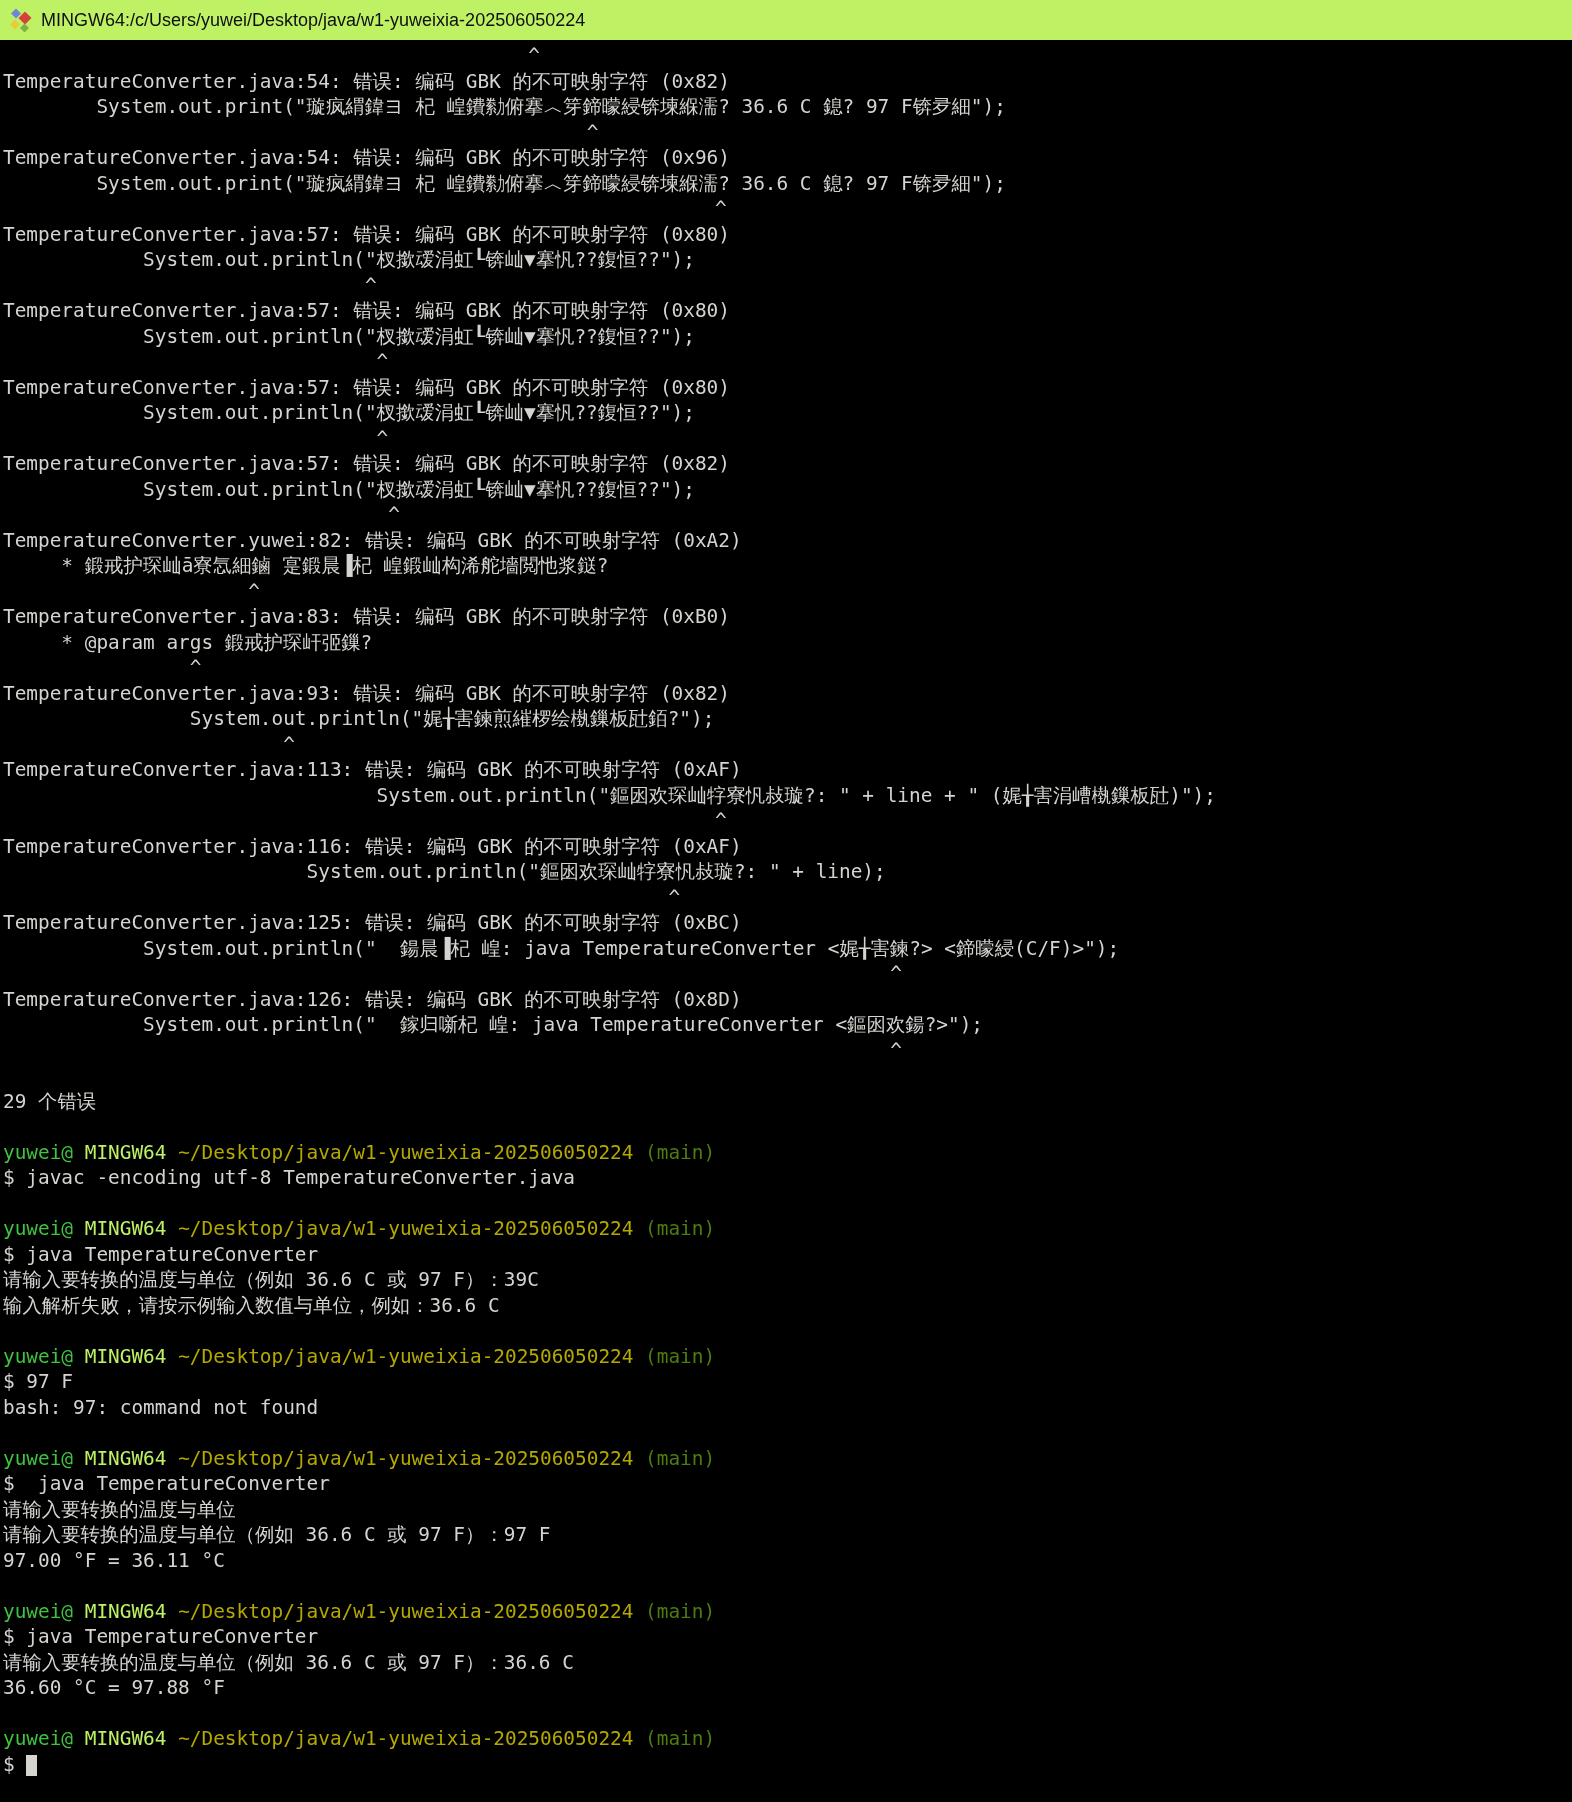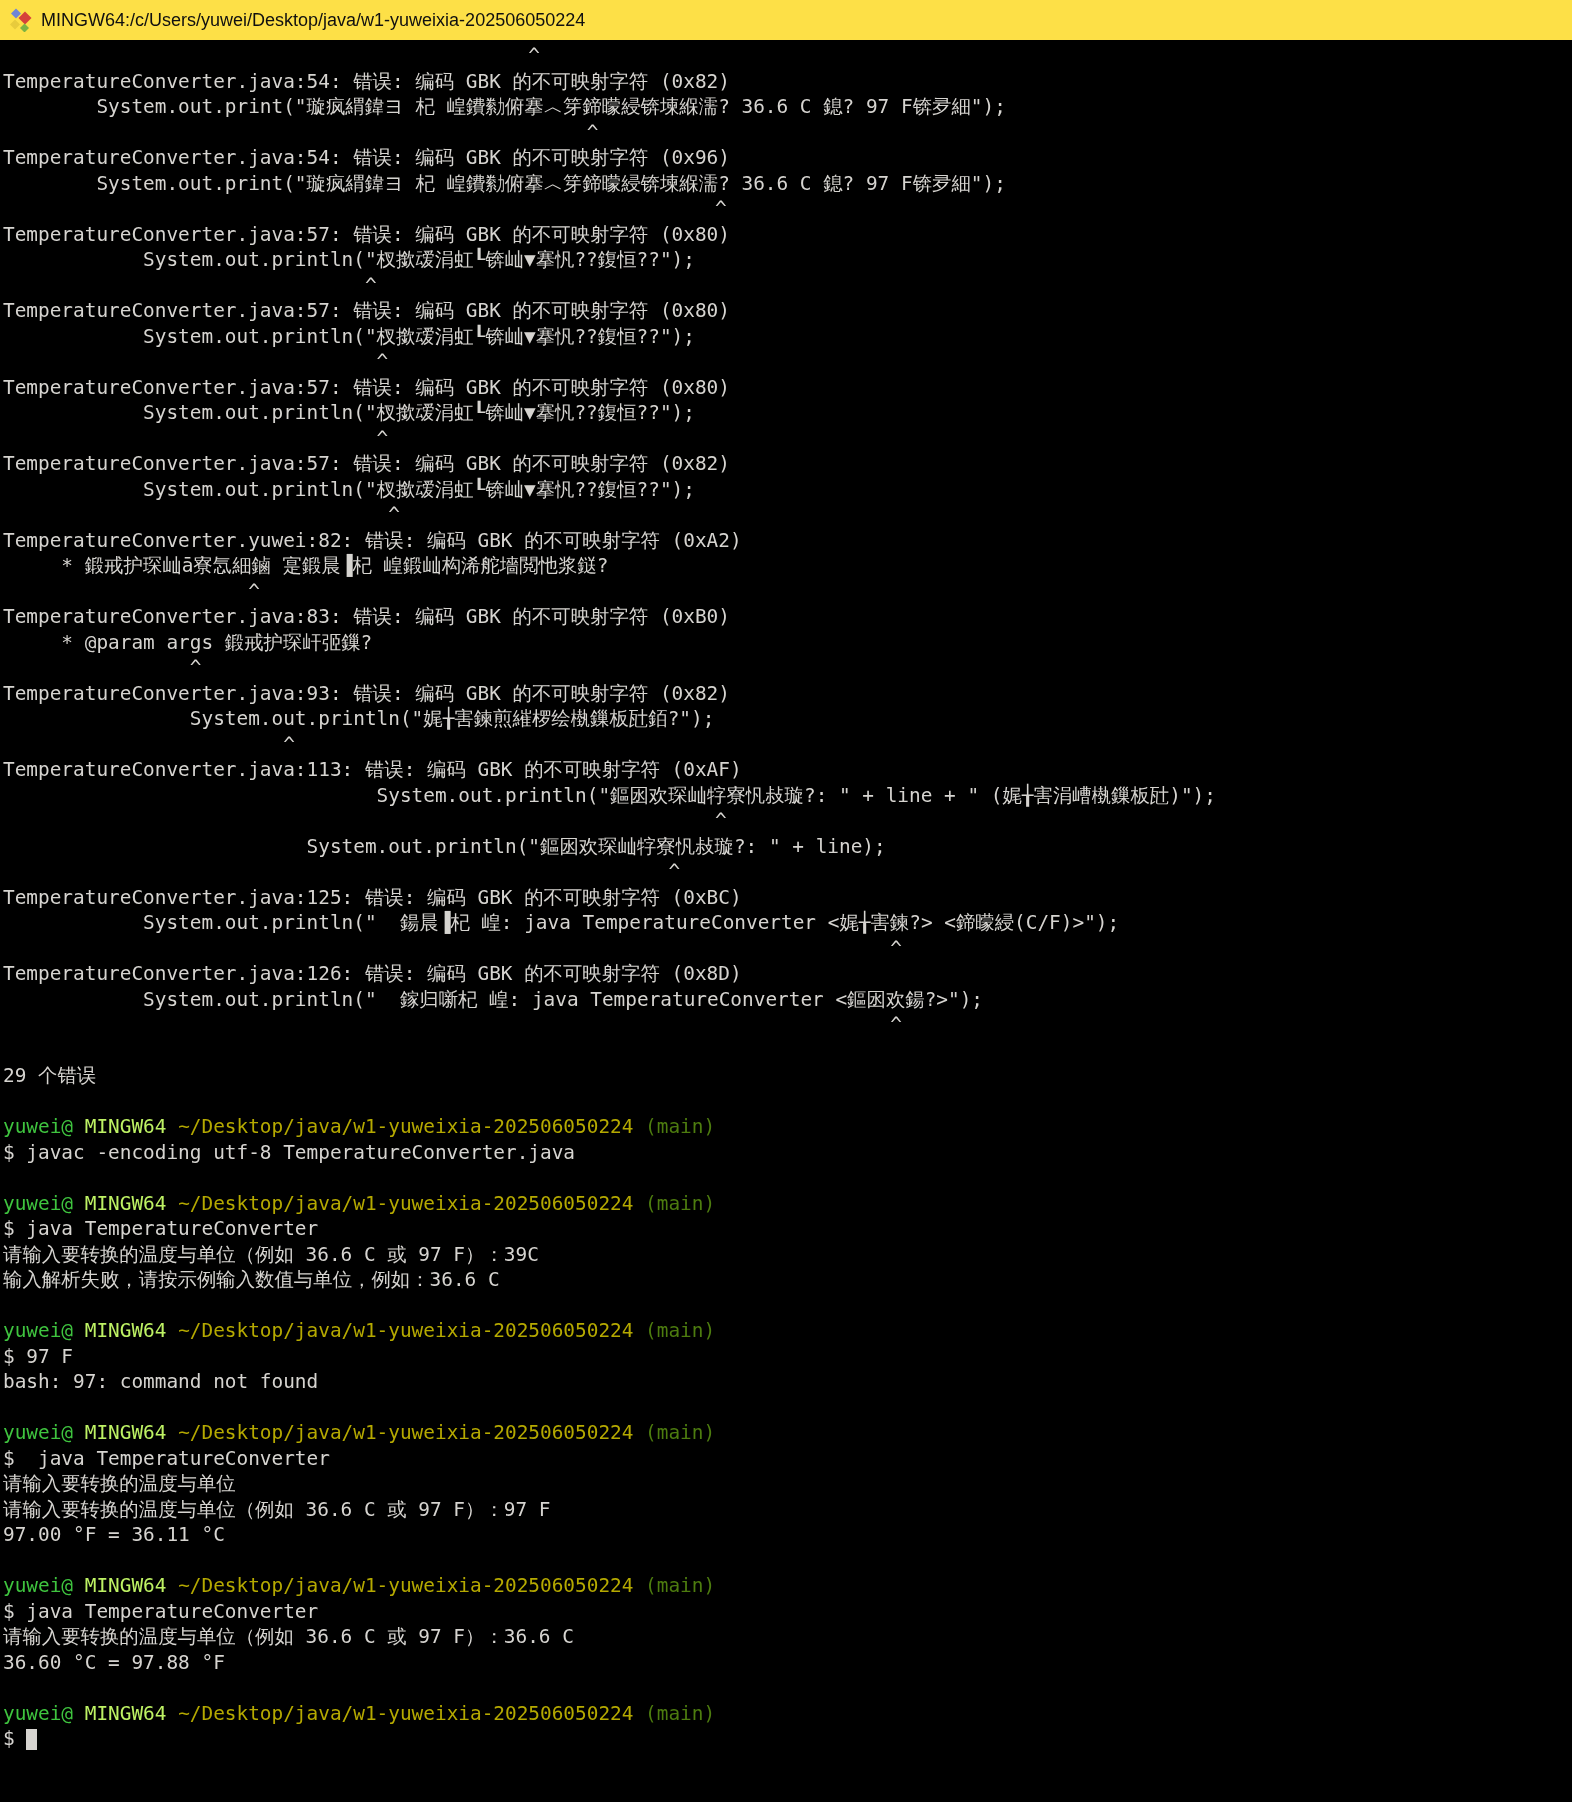--- a/index.html
+++ b/index.html
@@ -11,7 +11,7 @@
   .window { width: 1572px; height: 1802px; display: flex; flex-direction: column; }
   .titlebar {
     height: 40px; flex: 0 0 40px;
-    background: #fde047;
+    background: #bef264;
     display: flex; align-items: center;
     padding-left: 8px; gap: 9px;
     font-family: "Liberation Sans", sans-serif;

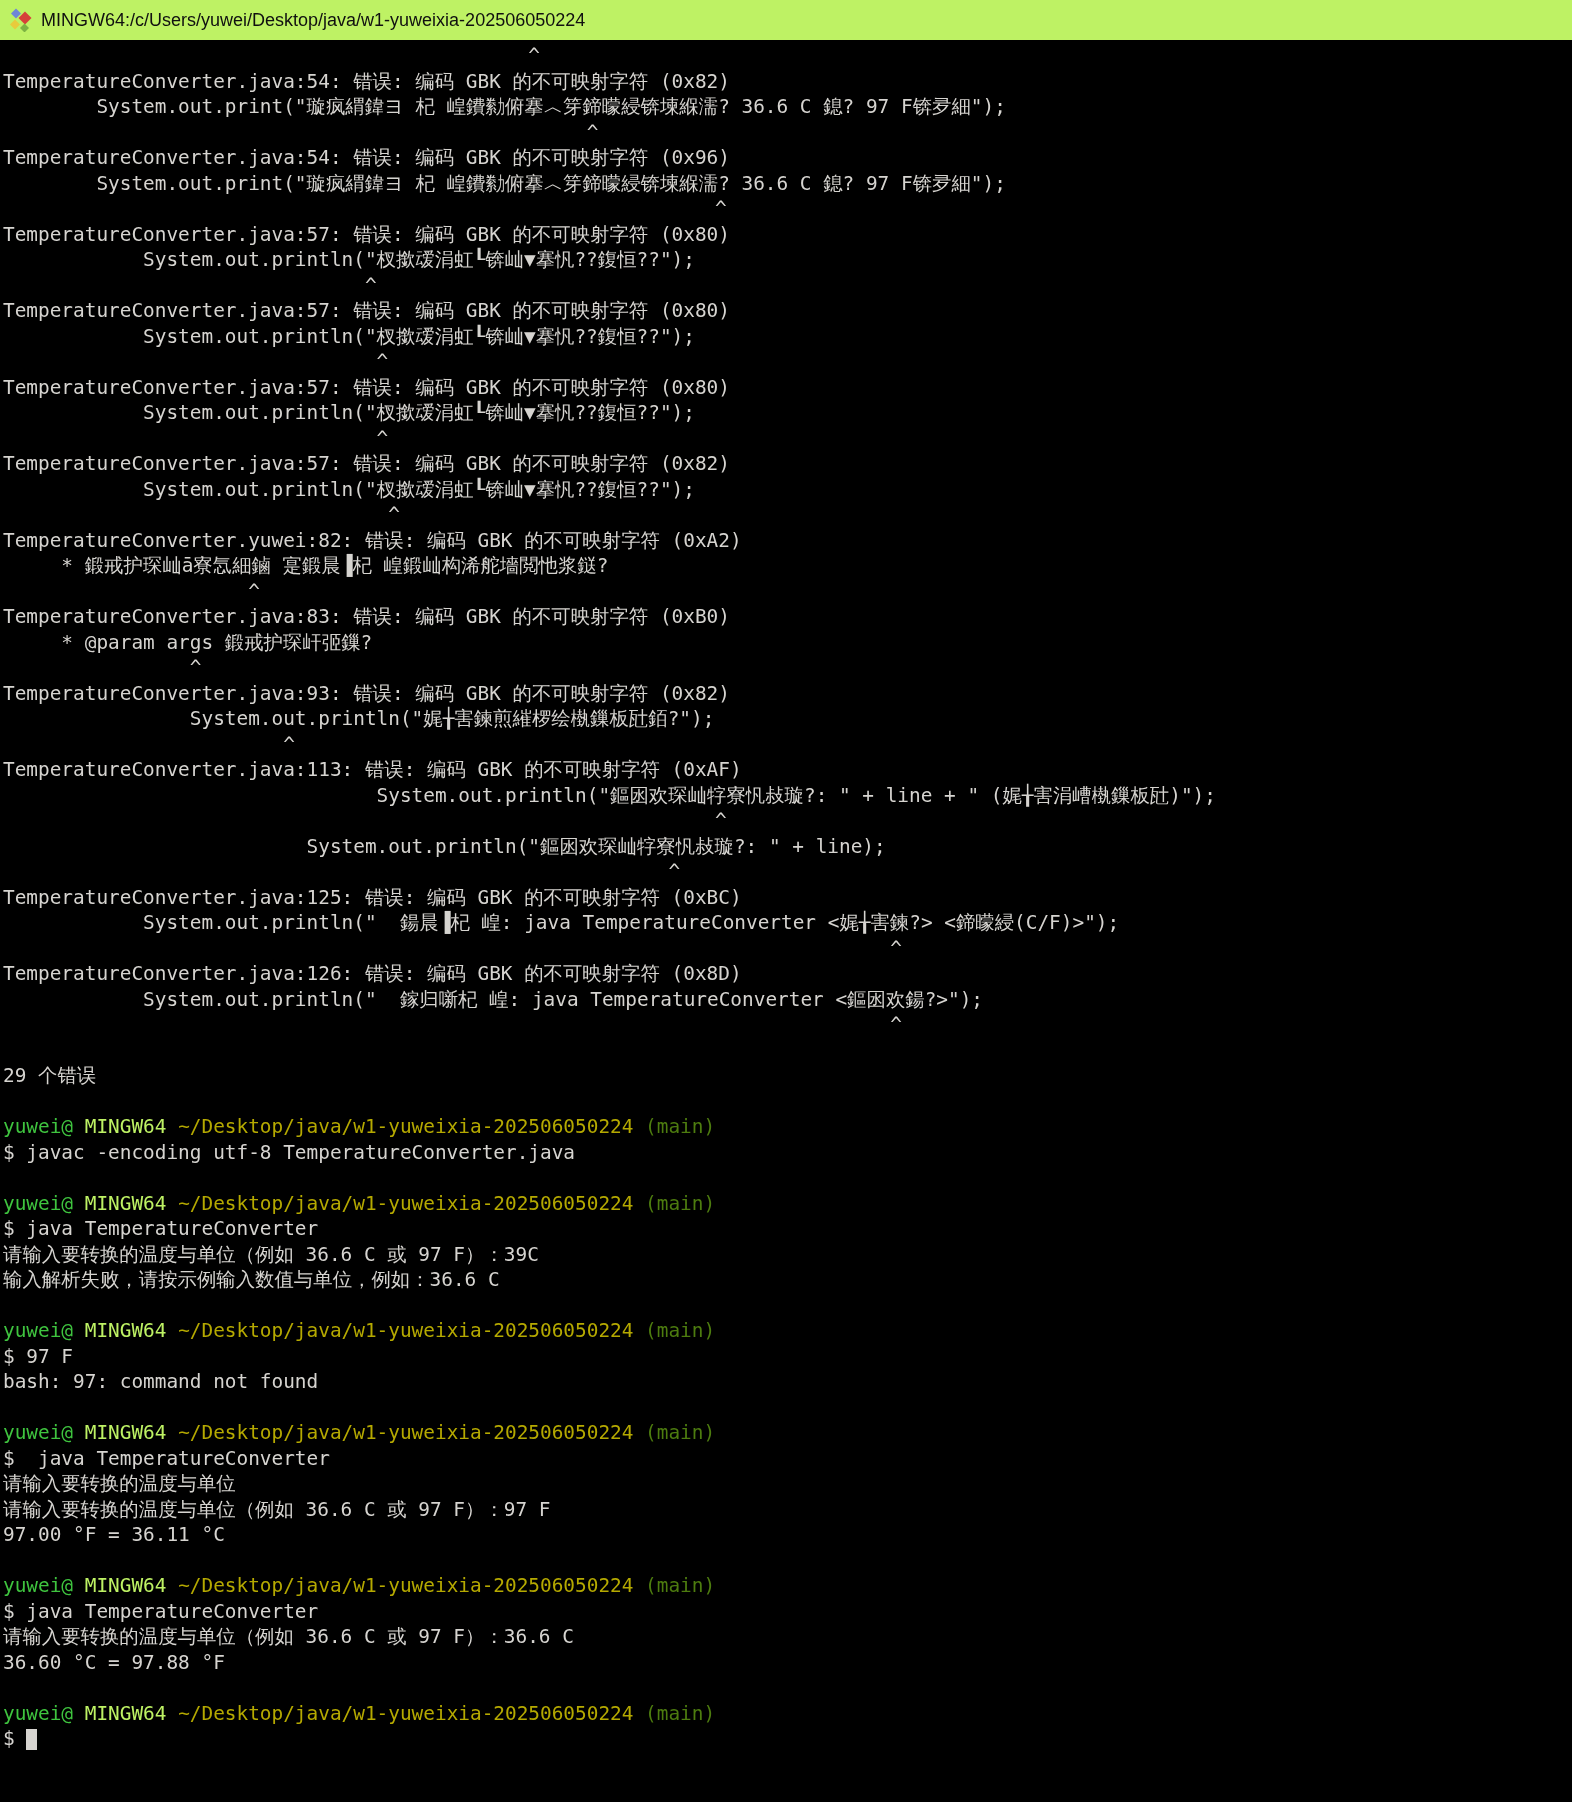--- a/index.html
+++ b/index.html
@@ -88,6 +88,7 @@
       <div class="line">TemperatureConverter.java:113: 错误: 编码 GBK 的不可映射字符 (0xAF)</div>
       <div class="line">                                System.out.println("鏂囦欢琛屾牸寮忛敊璇?: " + line + " (娓╁害涓嶆槸鏁板瓧)");</div>
       <div class="line">                                                             ^</div>
+      <div class="line">TemperatureConverter.java:116: 错误: 编码 GBK 的不可映射字符 (0xAF)</div>
       <div class="line">                          System.out.println("鏂囦欢琛屾牸寮忛敊璇?: " + line);</div>
       <div class="line">                                                         ^</div>
       <div class="line">TemperatureConverter.java:125: 错误: 编码 GBK 的不可映射字符 (0xBC)</div>

